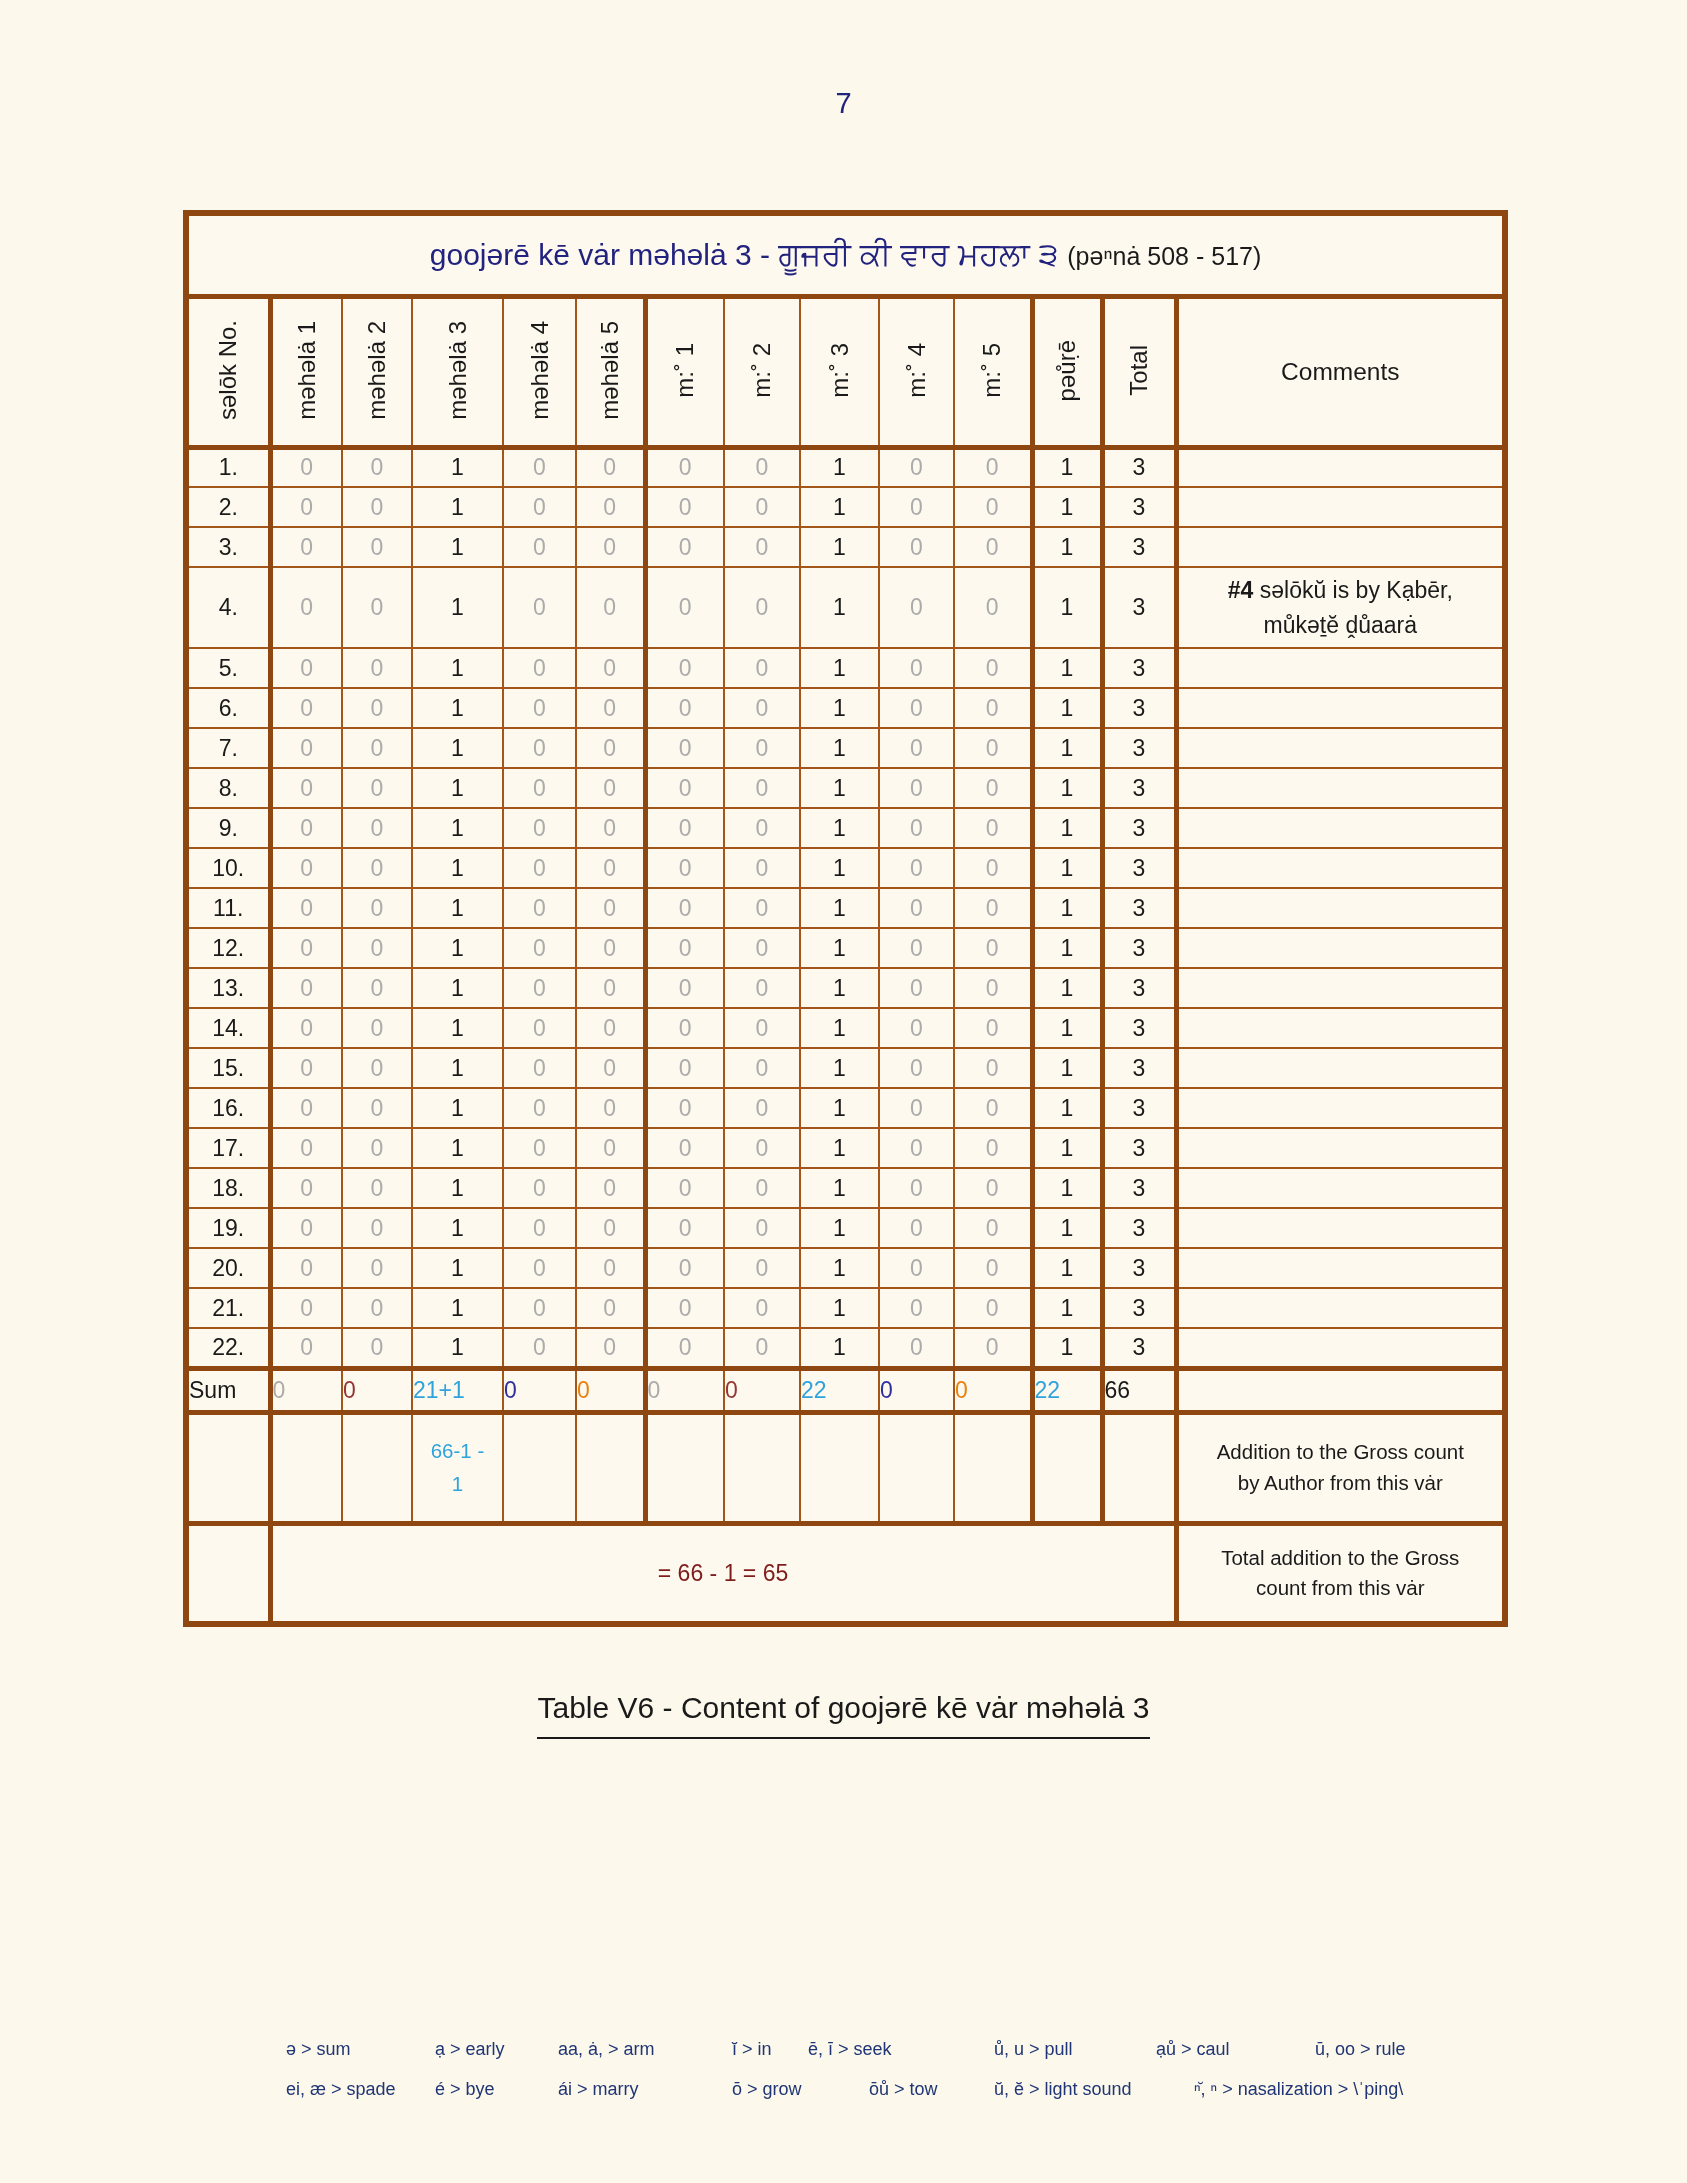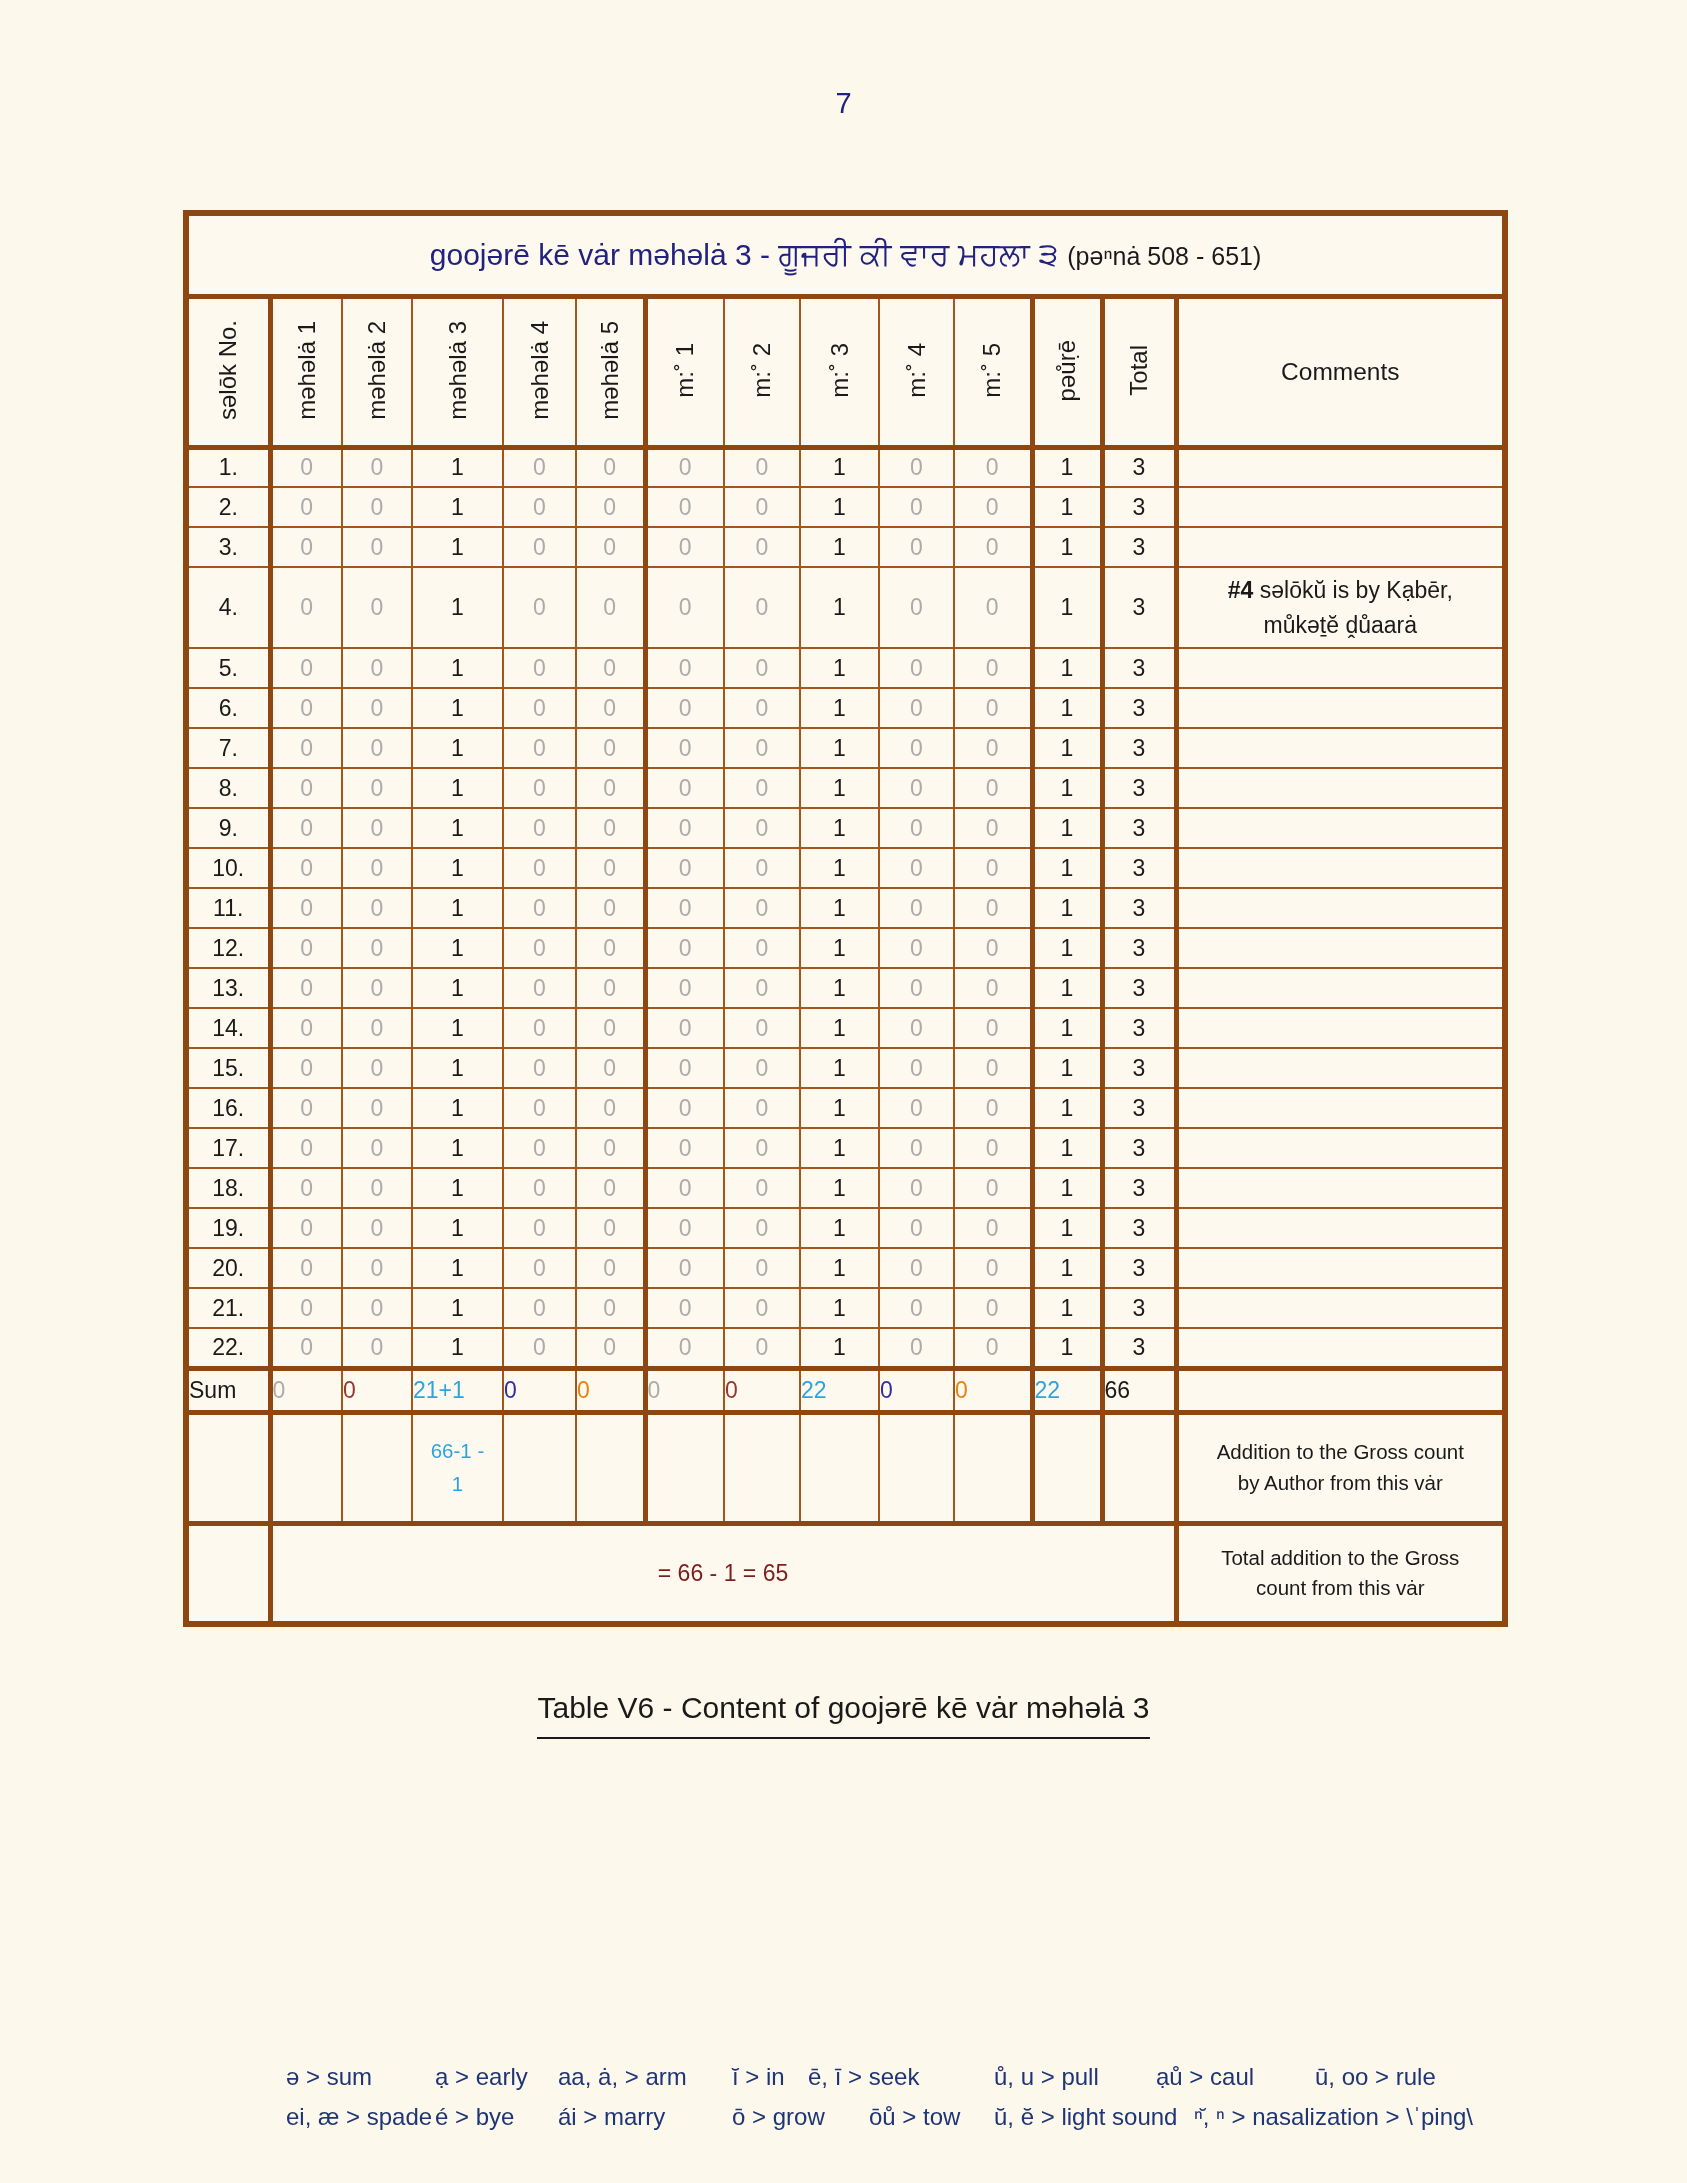--- a/index.html
+++ b/index.html
@@ -193,7 +193,7 @@
     <thead>
       <tr class="title-row">
         <td colspan="14">
-          <span class="title-latin">goojərē kē vȧr məhəlȧ 3 - </span><span class="title-gurmukhi">ਗੂਜਰੀ ਕੀ ਵਾਰ ਮਹਲਾ ੩ </span><span class="title-pageref">(pəⁿnȧ 508 - 651)</span>
+          <span class="title-latin">goojərē kē vȧr məhəlȧ 3 - </span><span class="title-gurmukhi">ਗੂਜਰੀ ਕੀ ਵਾਰ ਮਹਲਾ ੩ </span><span class="title-pageref">(pəⁿnȧ 508 - 517)</span>
         </td>
       </tr>
       <tr class="header-row" id="header-row">

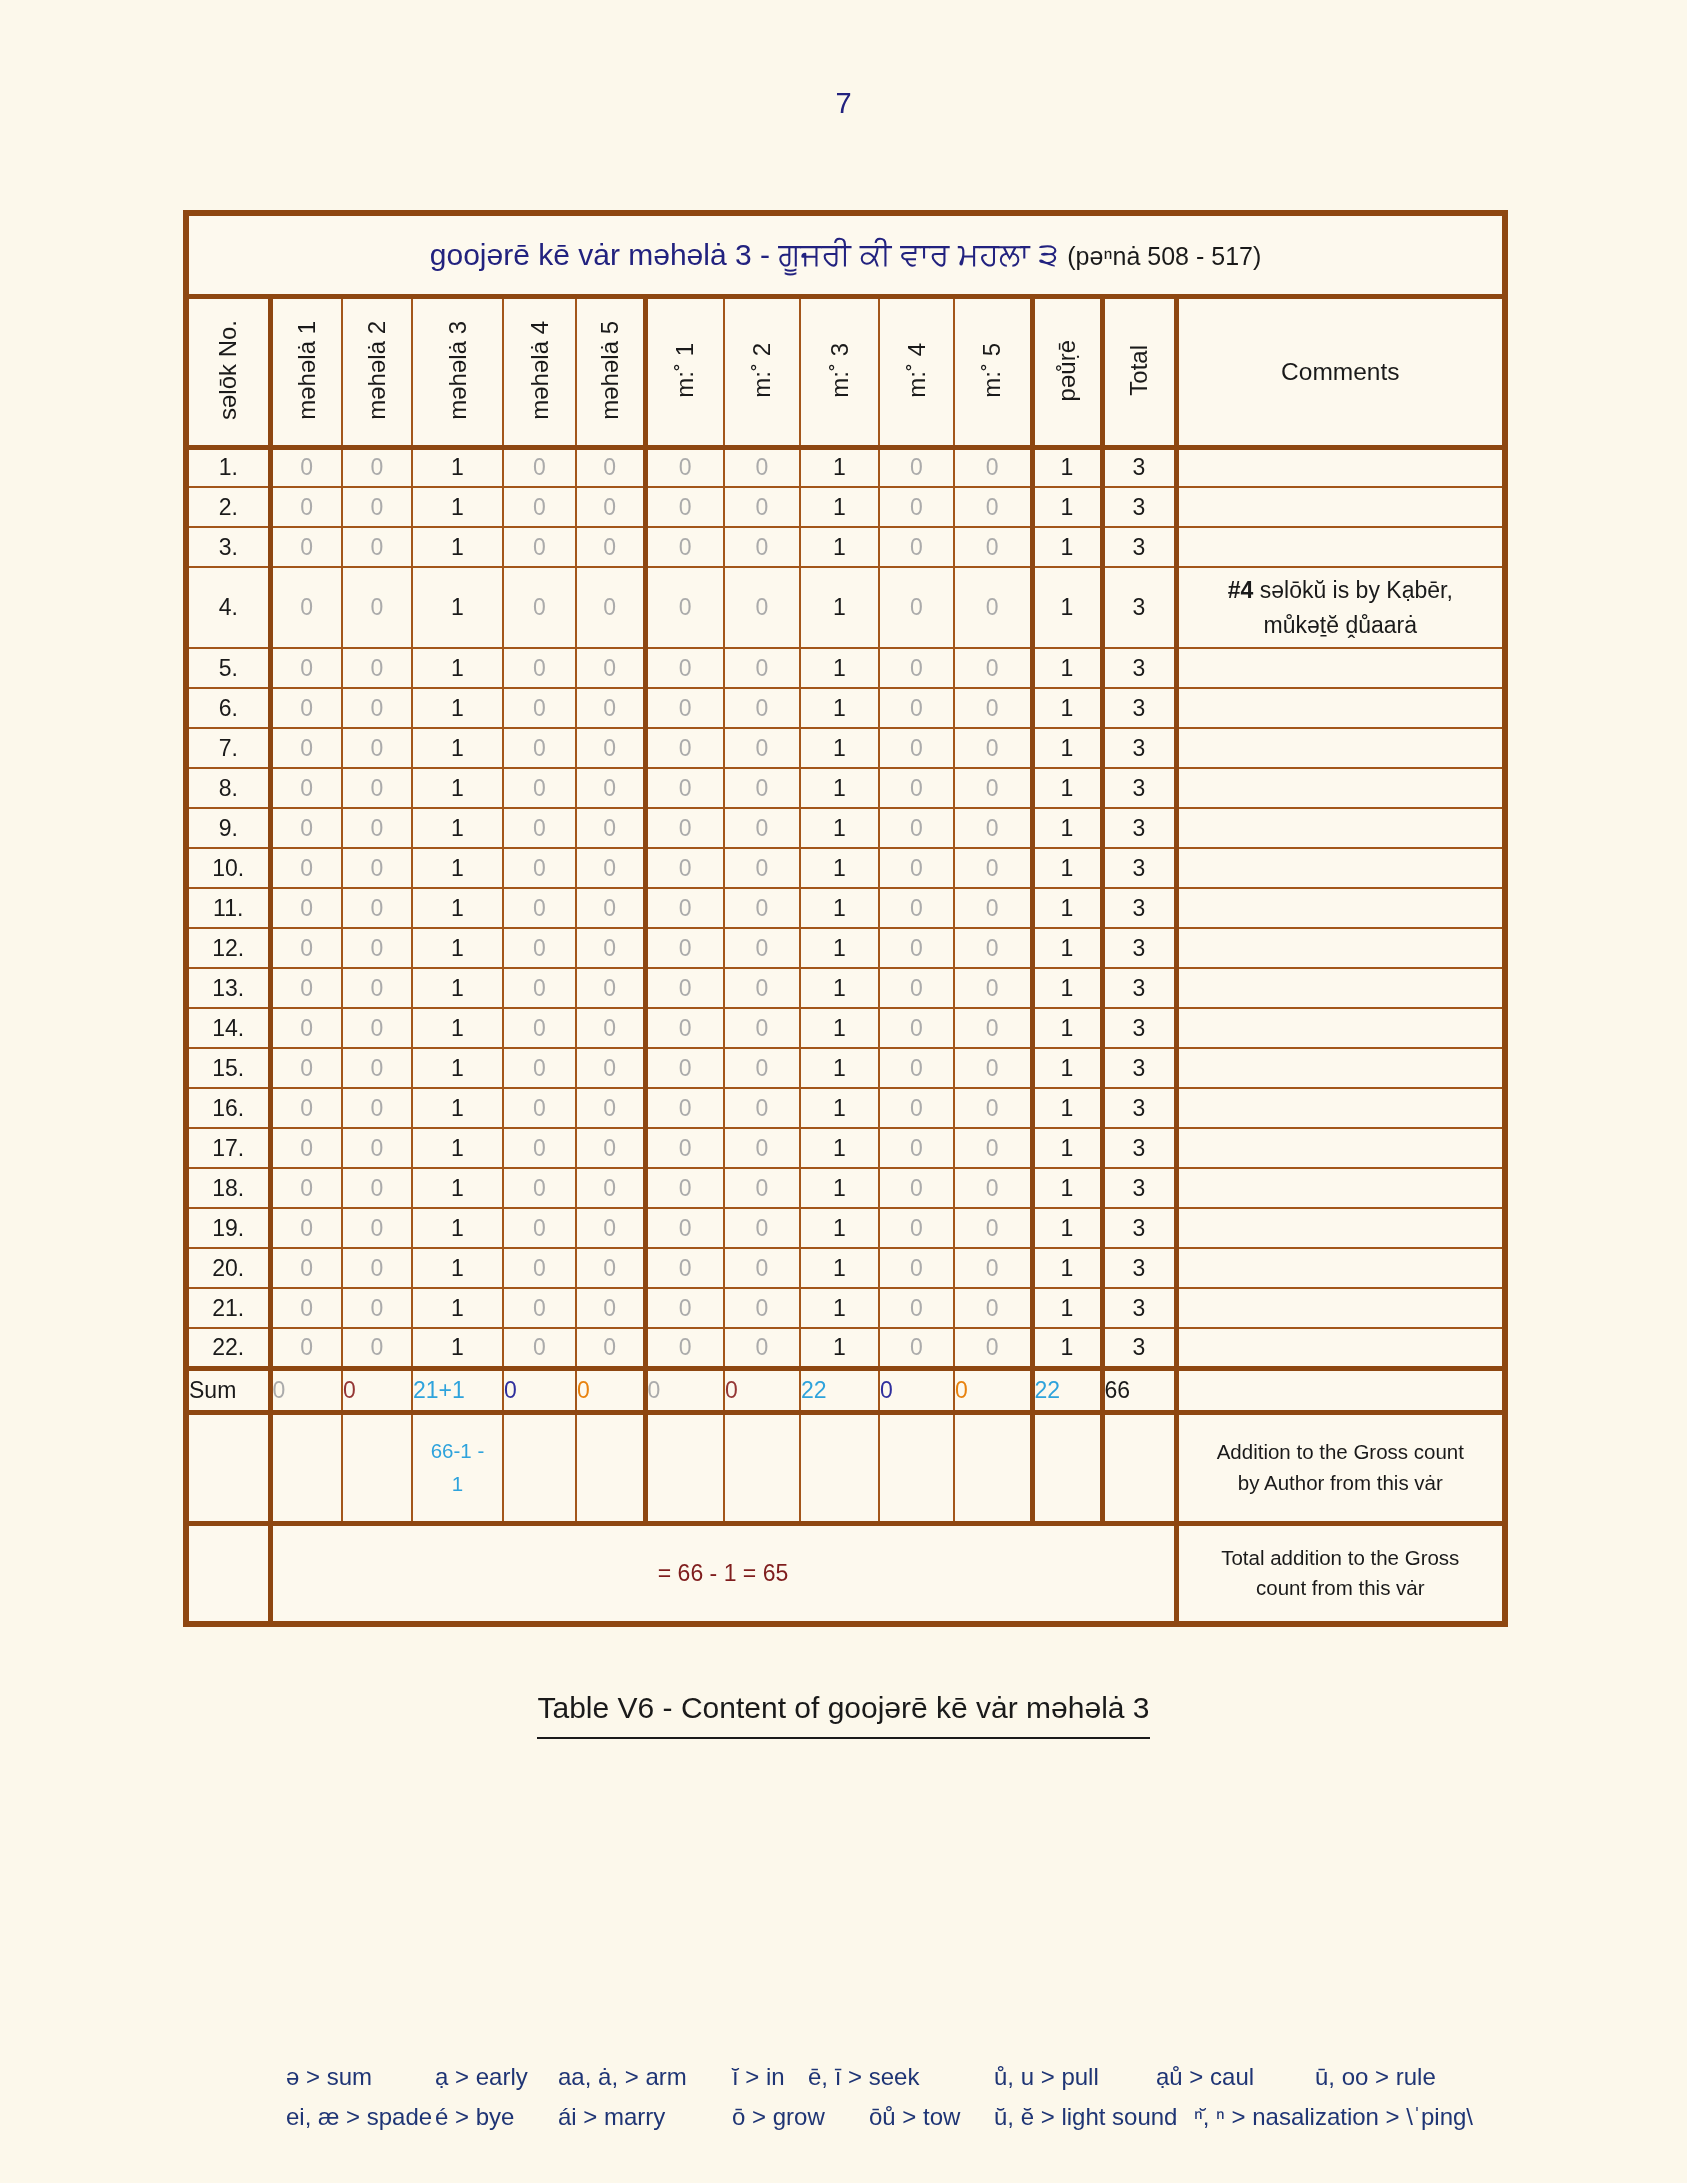--- a/index.html
+++ b/index.html
@@ -145,8 +145,7 @@
     width: 1687px;
     height: 29px;
     color: #1F3575;
-    font-size: 24px;
-    margin-top: 24px;
+    font-size: 18px;
   }
   #legend-line1 { top: 2039px; }
   #legend-line2 { top: 2079px; }

